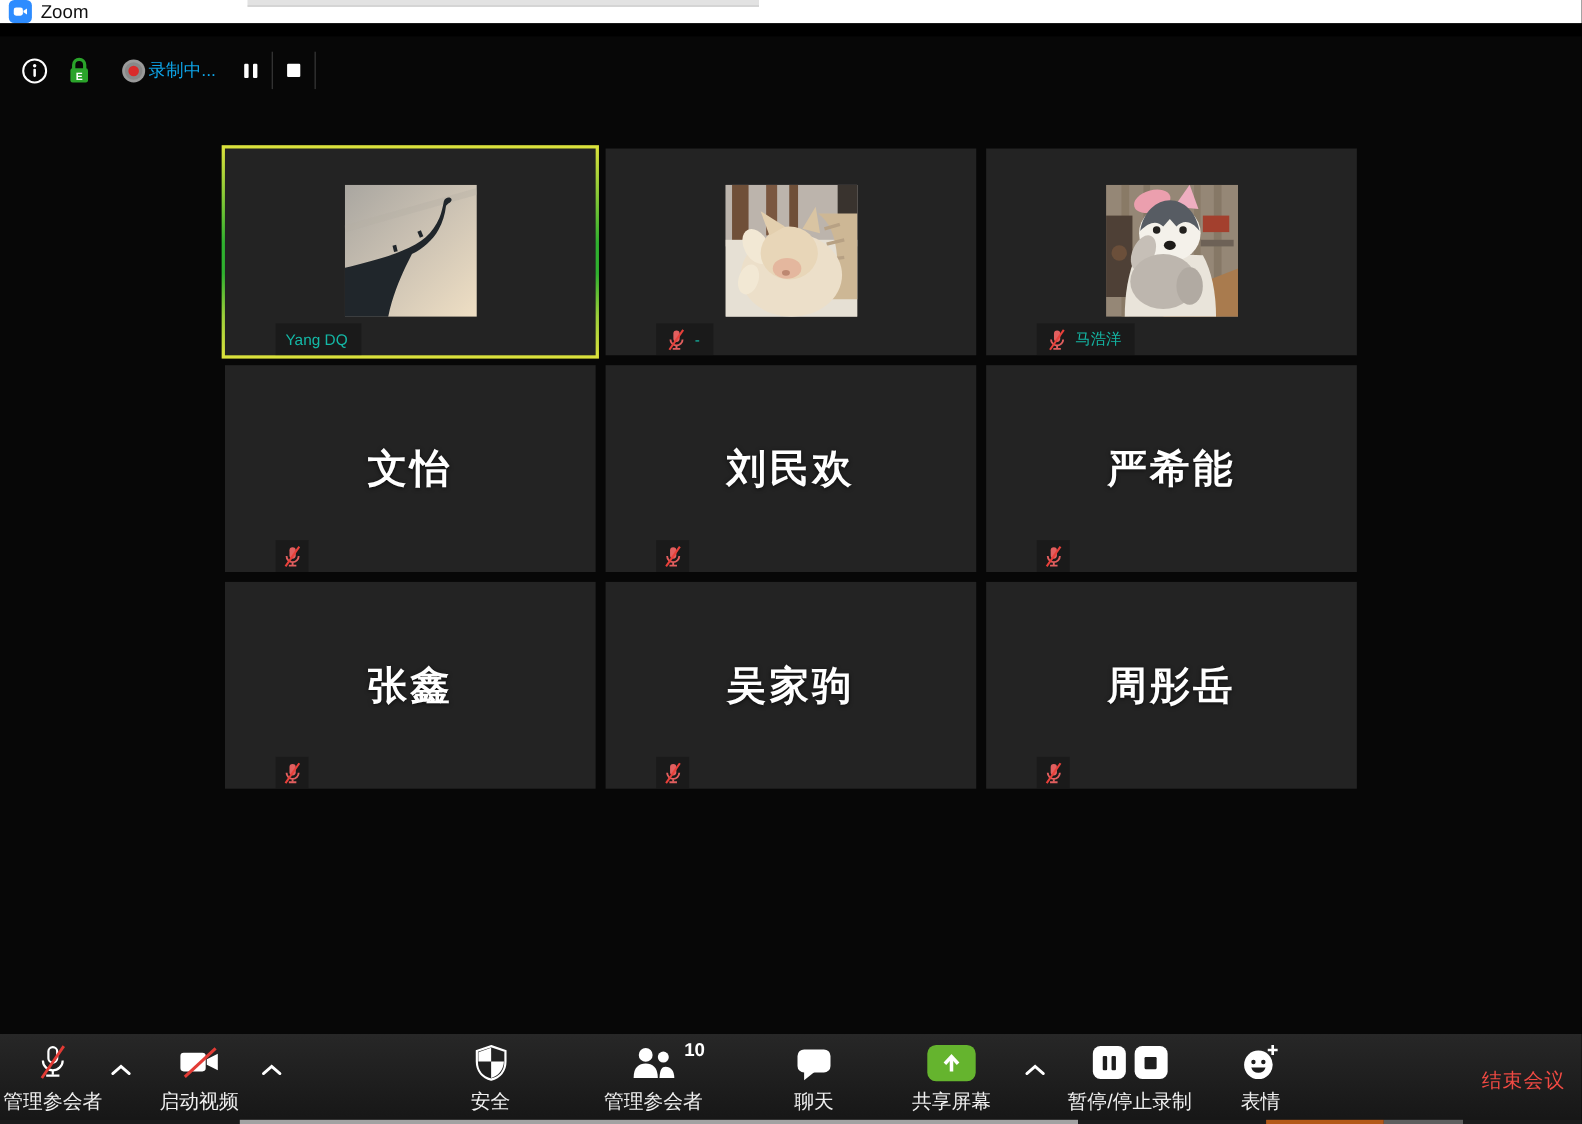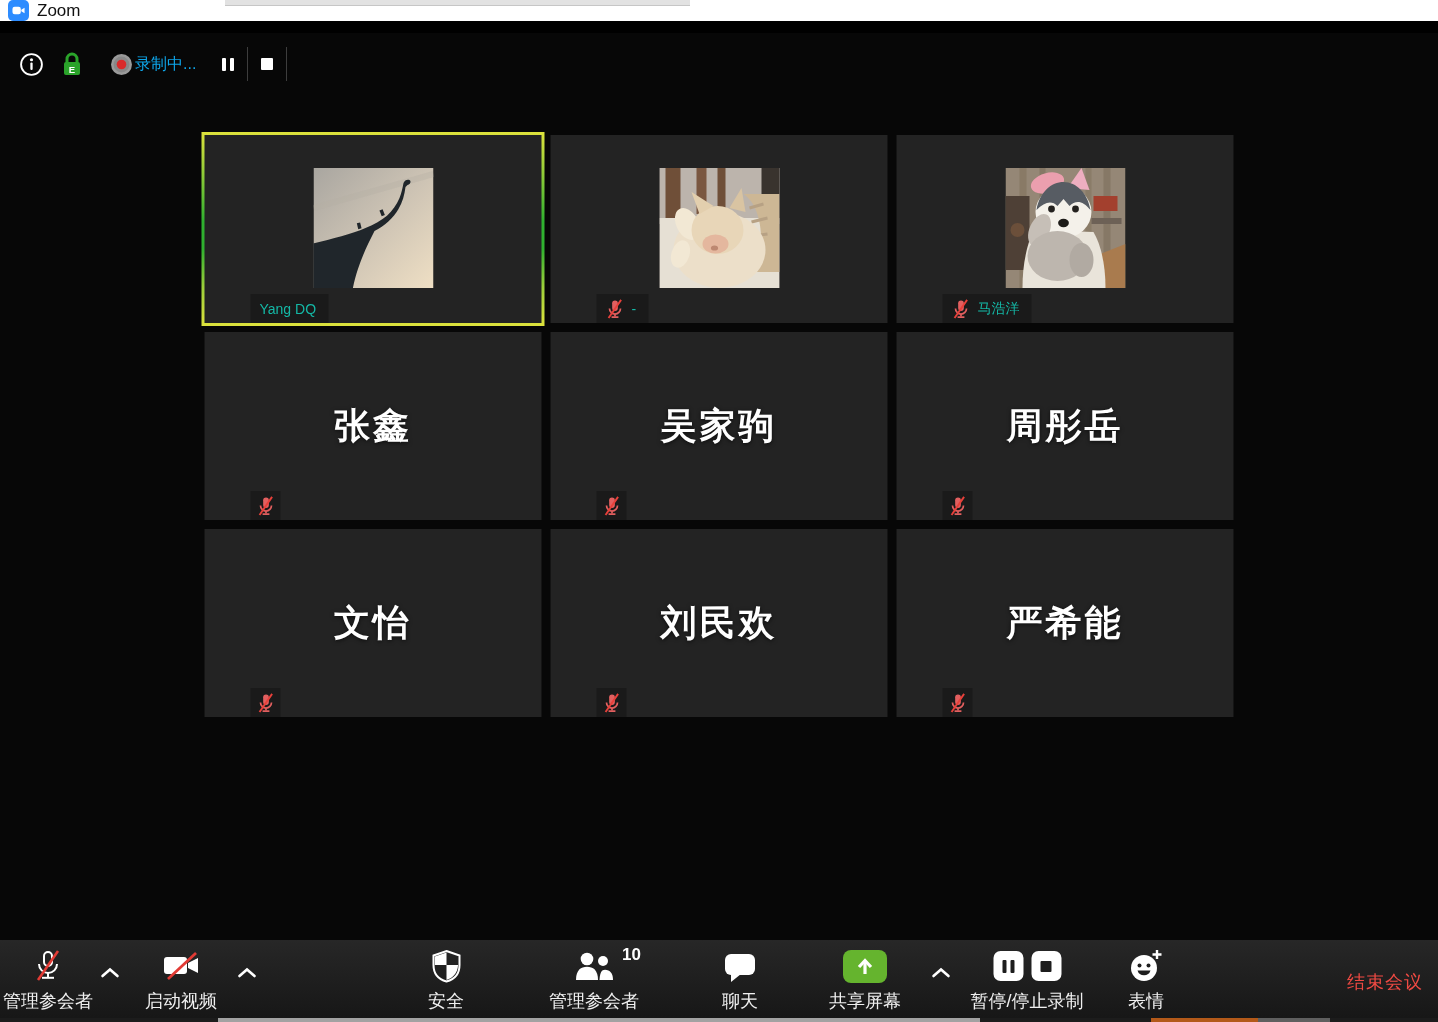--- a/index.html
+++ b/index.html
@@ -205,35 +205,35 @@
       <div class="grow">
         <div class="wrap">
           <div class="tile">
-            <div class="center-name">张鑫</div>
-            <div class="name-label mic-only">
-              <svg width="19" height="22" viewBox="0 0 20 22">
-  <rect x="7" y="2" width="6" height="11" rx="3" fill="#e25f5f"></rect>
-  <path d="M4.2,10.5 a5.8,5.8 0 0 0 11.6,0" fill="none" stroke="#e25f5f" stroke-width="1.8"></path>
-  <line x1="10" y1="16.6" x2="10" y2="19" stroke="#e25f5f" stroke-width="1.8"></line>
-  <line x1="6.4" y1="19.6" x2="13.6" y2="19.6" stroke="#e25f5f" stroke-width="1.8"></line>
-  <line x1="3.2" y1="20.4" x2="16.4" y2="1.4" stroke="#e8403a" stroke-width="2"></line>
-</svg>
-            </div>
-          </div>
-        </div>
-        <div class="wrap">
-          <div class="tile">
-            <div class="center-name">吴家驹</div>
-            <div class="name-label mic-only">
-              <svg width="19" height="22" viewBox="0 0 20 22">
-  <rect x="7" y="2" width="6" height="11" rx="3" fill="#e25f5f"></rect>
-  <path d="M4.2,10.5 a5.8,5.8 0 0 0 11.6,0" fill="none" stroke="#e25f5f" stroke-width="1.8"></path>
-  <line x1="10" y1="16.6" x2="10" y2="19" stroke="#e25f5f" stroke-width="1.8"></line>
-  <line x1="6.4" y1="19.6" x2="13.6" y2="19.6" stroke="#e25f5f" stroke-width="1.8"></line>
-  <line x1="3.2" y1="20.4" x2="16.4" y2="1.4" stroke="#e8403a" stroke-width="2"></line>
-</svg>
-            </div>
-          </div>
-        </div>
-        <div class="wrap">
-          <div class="tile">
-            <div class="center-name">周彤岳</div>
+            <div class="center-name">文怡</div>
+            <div class="name-label mic-only">
+              <svg width="19" height="22" viewBox="0 0 20 22">
+  <rect x="7" y="2" width="6" height="11" rx="3" fill="#e25f5f"></rect>
+  <path d="M4.2,10.5 a5.8,5.8 0 0 0 11.6,0" fill="none" stroke="#e25f5f" stroke-width="1.8"></path>
+  <line x1="10" y1="16.6" x2="10" y2="19" stroke="#e25f5f" stroke-width="1.8"></line>
+  <line x1="6.4" y1="19.6" x2="13.6" y2="19.6" stroke="#e25f5f" stroke-width="1.8"></line>
+  <line x1="3.2" y1="20.4" x2="16.4" y2="1.4" stroke="#e8403a" stroke-width="2"></line>
+</svg>
+            </div>
+          </div>
+        </div>
+        <div class="wrap">
+          <div class="tile">
+            <div class="center-name">刘民欢</div>
+            <div class="name-label mic-only">
+              <svg width="19" height="22" viewBox="0 0 20 22">
+  <rect x="7" y="2" width="6" height="11" rx="3" fill="#e25f5f"></rect>
+  <path d="M4.2,10.5 a5.8,5.8 0 0 0 11.6,0" fill="none" stroke="#e25f5f" stroke-width="1.8"></path>
+  <line x1="10" y1="16.6" x2="10" y2="19" stroke="#e25f5f" stroke-width="1.8"></line>
+  <line x1="6.4" y1="19.6" x2="13.6" y2="19.6" stroke="#e25f5f" stroke-width="1.8"></line>
+  <line x1="3.2" y1="20.4" x2="16.4" y2="1.4" stroke="#e8403a" stroke-width="2"></line>
+</svg>
+            </div>
+          </div>
+        </div>
+        <div class="wrap">
+          <div class="tile">
+            <div class="center-name">严希能</div>
             <div class="name-label mic-only">
               <svg width="19" height="22" viewBox="0 0 20 22">
   <rect x="7" y="2" width="6" height="11" rx="3" fill="#e25f5f"></rect>
@@ -249,35 +249,35 @@
       <div class="grow">
         <div class="wrap">
           <div class="tile">
-            <div class="center-name">文怡</div>
-            <div class="name-label mic-only">
-              <svg width="19" height="22" viewBox="0 0 20 22">
-  <rect x="7" y="2" width="6" height="11" rx="3" fill="#e25f5f"></rect>
-  <path d="M4.2,10.5 a5.8,5.8 0 0 0 11.6,0" fill="none" stroke="#e25f5f" stroke-width="1.8"></path>
-  <line x1="10" y1="16.6" x2="10" y2="19" stroke="#e25f5f" stroke-width="1.8"></line>
-  <line x1="6.4" y1="19.6" x2="13.6" y2="19.6" stroke="#e25f5f" stroke-width="1.8"></line>
-  <line x1="3.2" y1="20.4" x2="16.4" y2="1.4" stroke="#e8403a" stroke-width="2"></line>
-</svg>
-            </div>
-          </div>
-        </div>
-        <div class="wrap">
-          <div class="tile">
-            <div class="center-name">刘民欢</div>
-            <div class="name-label mic-only">
-              <svg width="19" height="22" viewBox="0 0 20 22">
-  <rect x="7" y="2" width="6" height="11" rx="3" fill="#e25f5f"></rect>
-  <path d="M4.2,10.5 a5.8,5.8 0 0 0 11.6,0" fill="none" stroke="#e25f5f" stroke-width="1.8"></path>
-  <line x1="10" y1="16.6" x2="10" y2="19" stroke="#e25f5f" stroke-width="1.8"></line>
-  <line x1="6.4" y1="19.6" x2="13.6" y2="19.6" stroke="#e25f5f" stroke-width="1.8"></line>
-  <line x1="3.2" y1="20.4" x2="16.4" y2="1.4" stroke="#e8403a" stroke-width="2"></line>
-</svg>
-            </div>
-          </div>
-        </div>
-        <div class="wrap">
-          <div class="tile">
-            <div class="center-name">严希能</div>
+            <div class="center-name">张鑫</div>
+            <div class="name-label mic-only">
+              <svg width="19" height="22" viewBox="0 0 20 22">
+  <rect x="7" y="2" width="6" height="11" rx="3" fill="#e25f5f"></rect>
+  <path d="M4.2,10.5 a5.8,5.8 0 0 0 11.6,0" fill="none" stroke="#e25f5f" stroke-width="1.8"></path>
+  <line x1="10" y1="16.6" x2="10" y2="19" stroke="#e25f5f" stroke-width="1.8"></line>
+  <line x1="6.4" y1="19.6" x2="13.6" y2="19.6" stroke="#e25f5f" stroke-width="1.8"></line>
+  <line x1="3.2" y1="20.4" x2="16.4" y2="1.4" stroke="#e8403a" stroke-width="2"></line>
+</svg>
+            </div>
+          </div>
+        </div>
+        <div class="wrap">
+          <div class="tile">
+            <div class="center-name">吴家驹</div>
+            <div class="name-label mic-only">
+              <svg width="19" height="22" viewBox="0 0 20 22">
+  <rect x="7" y="2" width="6" height="11" rx="3" fill="#e25f5f"></rect>
+  <path d="M4.2,10.5 a5.8,5.8 0 0 0 11.6,0" fill="none" stroke="#e25f5f" stroke-width="1.8"></path>
+  <line x1="10" y1="16.6" x2="10" y2="19" stroke="#e25f5f" stroke-width="1.8"></line>
+  <line x1="6.4" y1="19.6" x2="13.6" y2="19.6" stroke="#e25f5f" stroke-width="1.8"></line>
+  <line x1="3.2" y1="20.4" x2="16.4" y2="1.4" stroke="#e8403a" stroke-width="2"></line>
+</svg>
+            </div>
+          </div>
+        </div>
+        <div class="wrap">
+          <div class="tile">
+            <div class="center-name">周彤岳</div>
             <div class="name-label mic-only">
               <svg width="19" height="22" viewBox="0 0 20 22">
   <rect x="7" y="2" width="6" height="11" rx="3" fill="#e25f5f"></rect>

